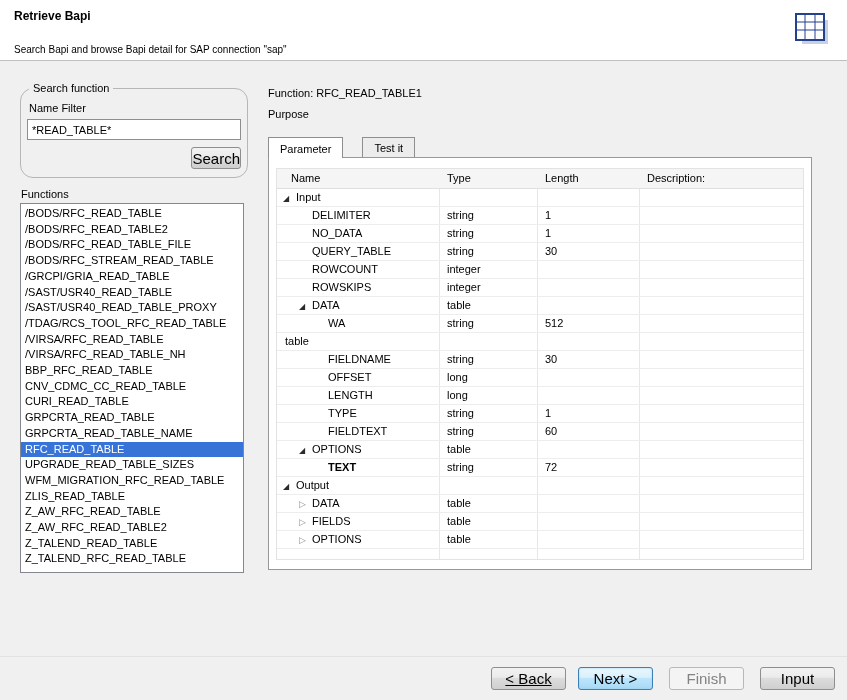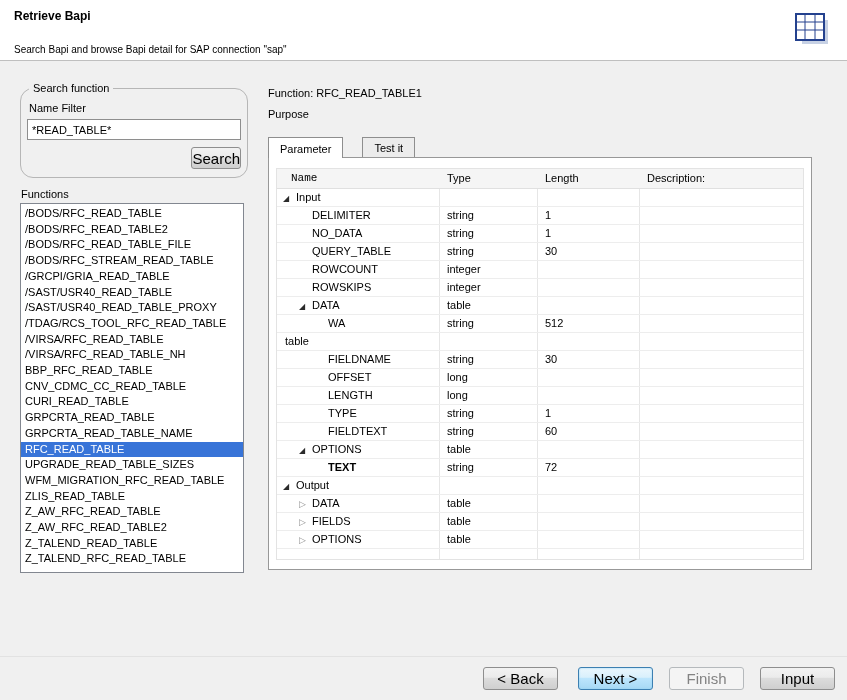--- a/index.html
+++ b/index.html
@@ -42,7 +42,7 @@
   .vl1 { left:162px; } .vl2 { left:260px; } .vl3 { left:362px; }
   .thead { position:relative; display:flex; height:20px; line-height:19px; background:#f5f5f5; border-bottom:1px solid #e0e0e0; z-index:2; }
   .th { overflow:hidden; white-space:nowrap; }
-  .th.c-name { width:162px; padding-left:14px;font-family:Liberation Mono, monospace; }
+  .th.c-name { width:162px; padding-left:14px; }
   .th.c-type { width:98px; padding-left:8px; }
   .th.c-len  { width:102px; padding-left:8px; }
   .th.c-desc { flex:1; padding-left:8px; }

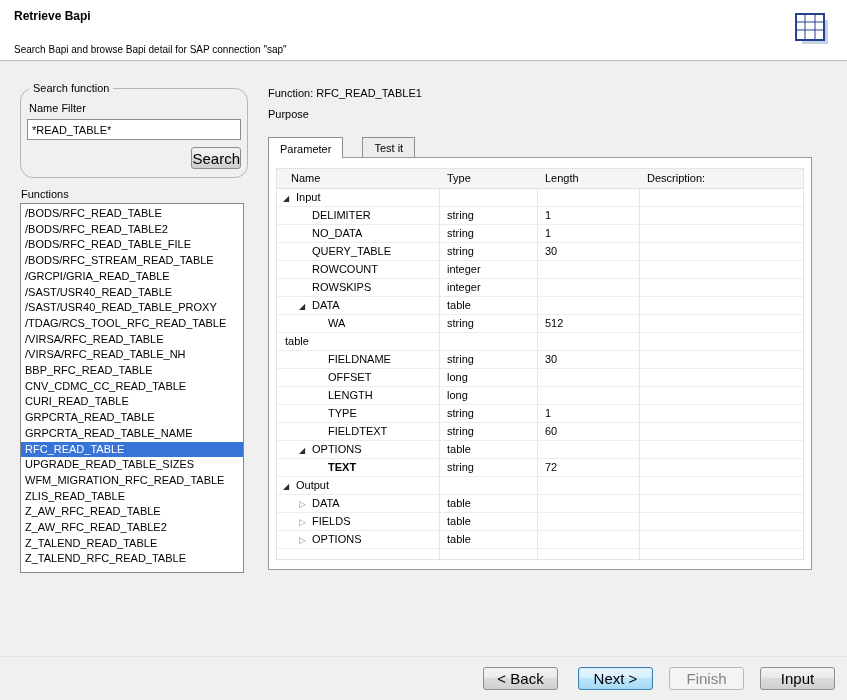--- a/index.html
+++ b/index.html
@@ -60,7 +60,7 @@
   .footer { position:absolute; left:0; top:656px; width:847px; height:44px; border-top:1px solid #e2e2e2; display:flex; justify-content:flex-end; align-items:flex-start; padding:10px 12px 0 0; }
   .btn { min-width:75px; height:23px; font-family:"Liberation Sans",sans-serif; font-size:15px; color:#000;
          background:linear-gradient(#f2f2f2,#ebebeb 45%,#dddddd 46%,#cfcfcf); border:1px solid #8e8e8e; border-radius:3px; cursor:default; }
-  .btn-back { margin-right:20px; }
+  .btn-back { margin-right:12px;text-decoration:underline; }
   .btn-next { margin-right:16px; border:1px solid #3c7fb1;
          background:linear-gradient(#eaf6fd,#d9f0fc 45%,#bee6fd 46%,#a7d9f5); box-shadow:inset 0 0 2px #8fd1f2; }
   .btn-finish { margin-right:16px; color:#838383; background:#f4f4f4; border:1px solid #b5b9bc; }

